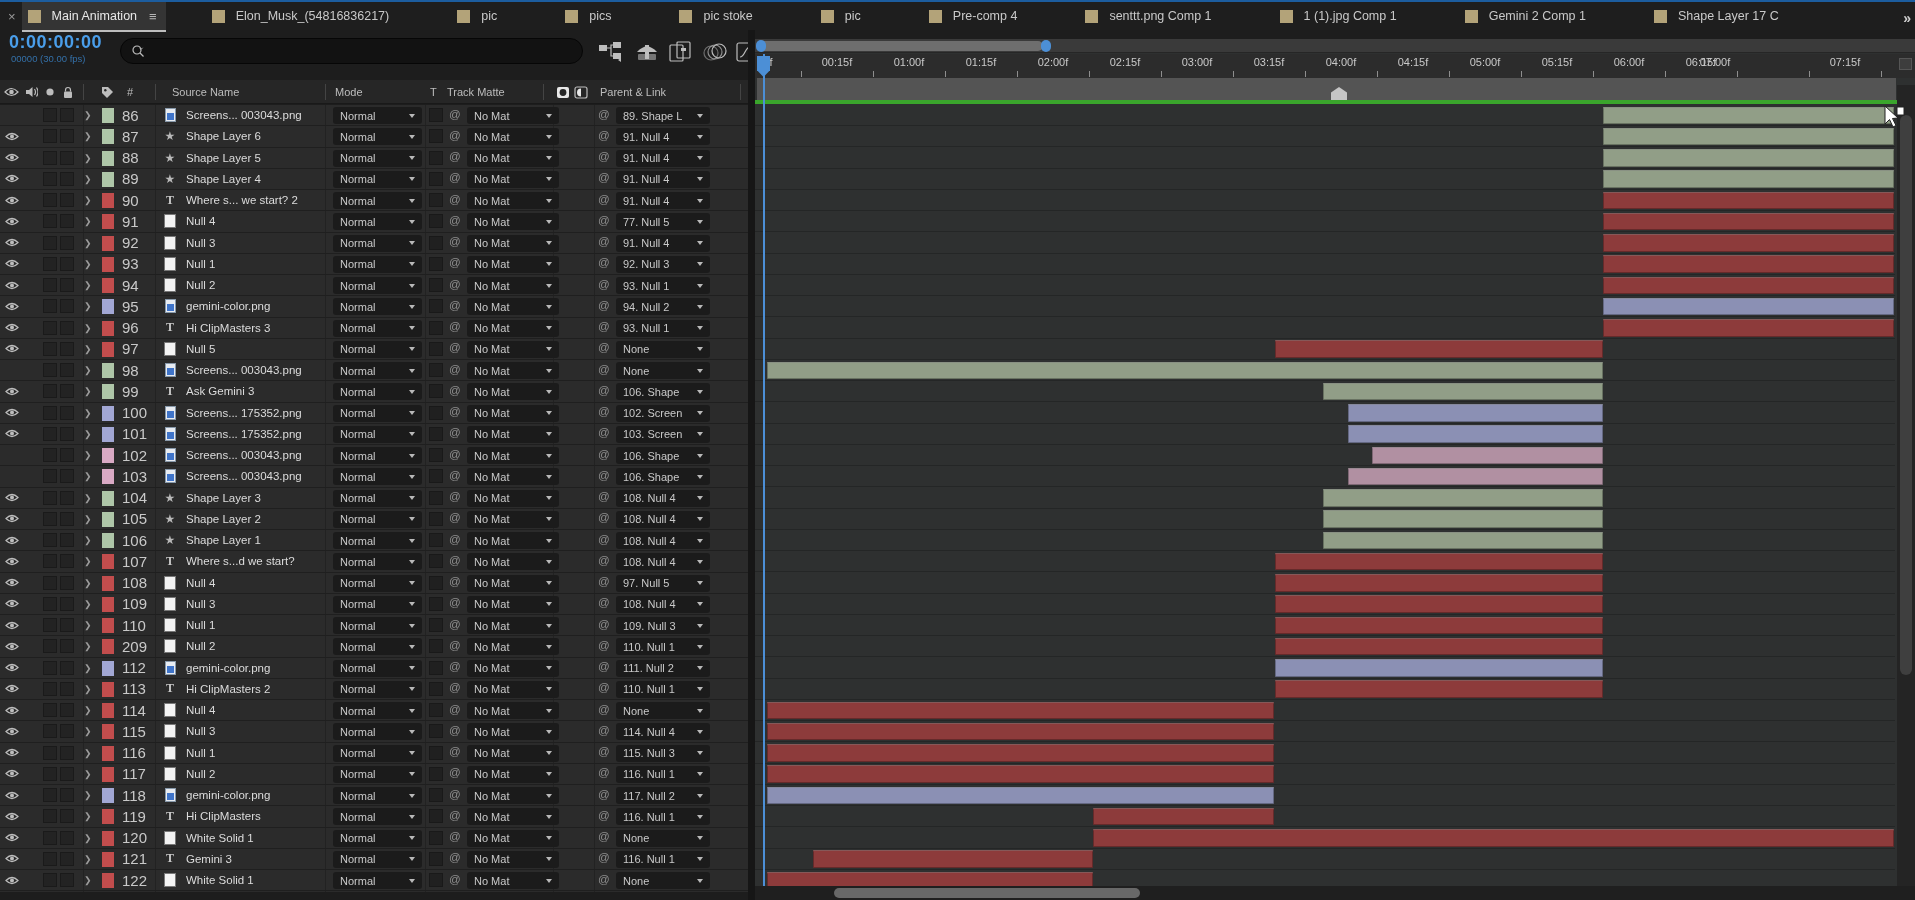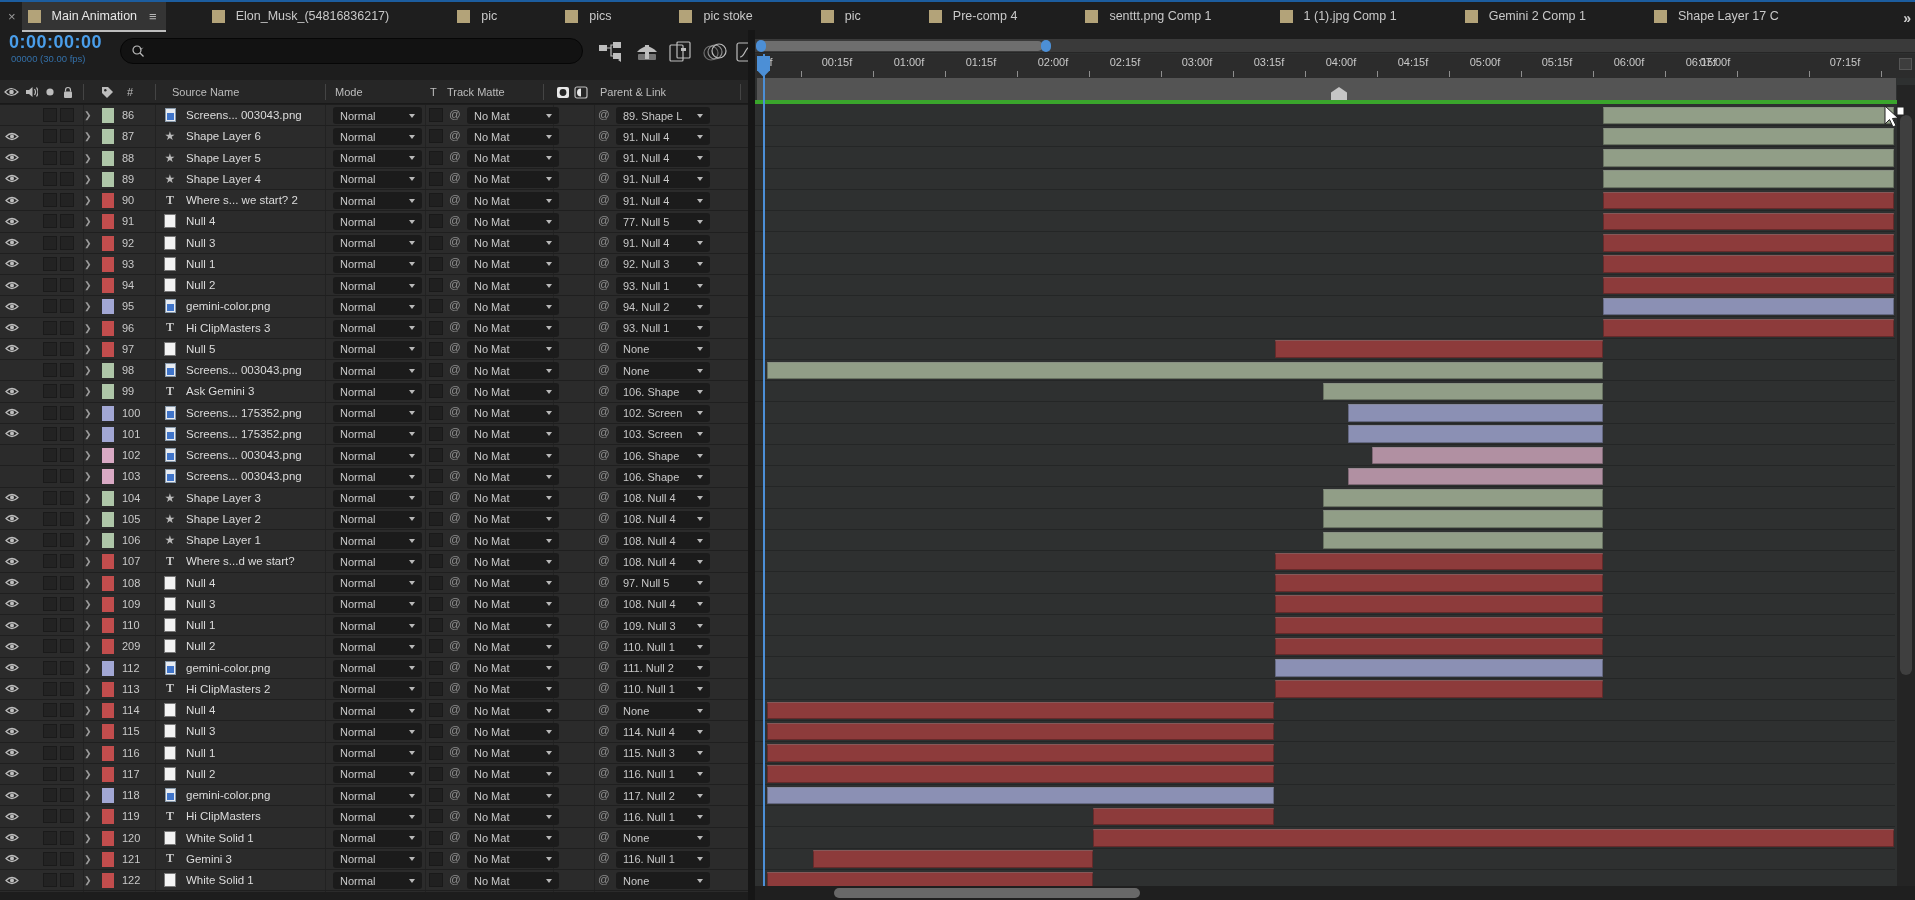--- a/index.html
+++ b/index.html
@@ -41,7 +41,7 @@
   .eye-c { left:3px; width:18px; justify-content:center; cursor:pointer; }
   .expander { left:84px; color:#9c9c9c; font-size:9px; cursor:pointer; }
   .swatch { position:absolute; left:102px; top:3px; width:12px; height:15px; cursor:pointer; }
-  .lnum { left:122px; width:30px; color:#c9c9c9; font-size:11px; }
+  .lnum { left:122px; width:30px; color:#c9c9c9; font-size:15px; }
   .type-c { left:161px; width:18px; justify-content:center; }
   .lname { left:186px; color:#dcdcdc; font-size:11.5px; white-space:nowrap; }
   .star-g { color:#b9b9b9; font-size:12px; }

